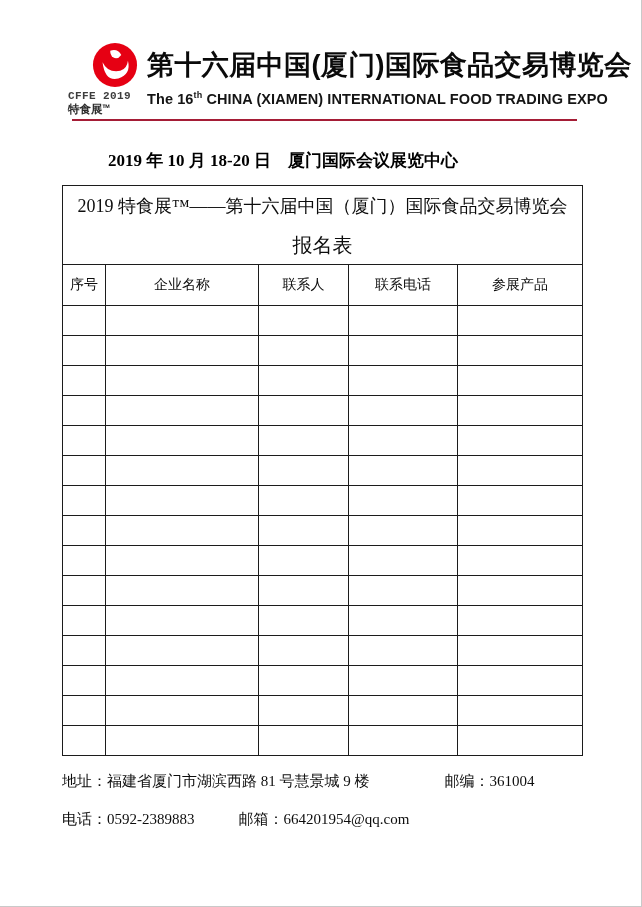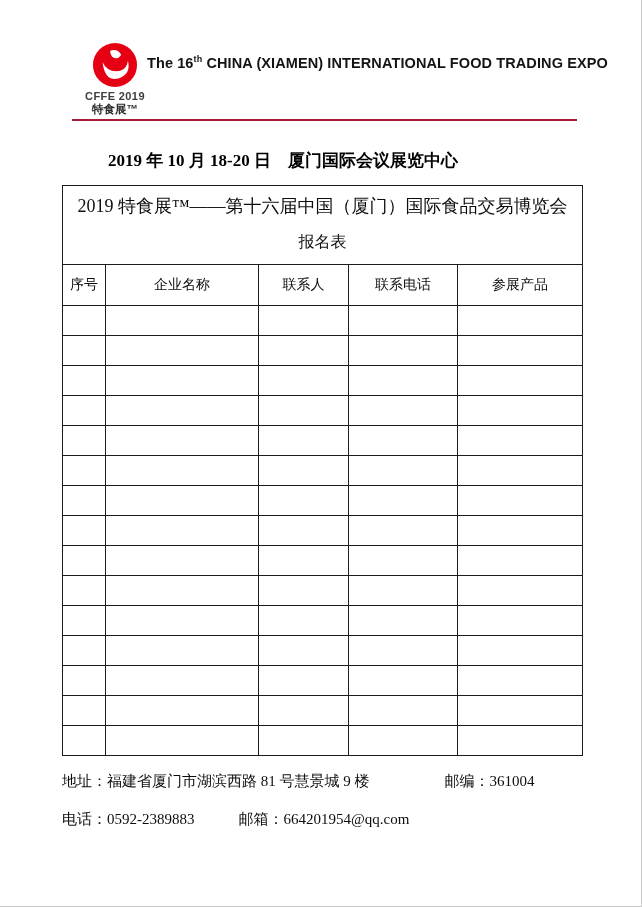--- a/index.html
+++ b/index.html
@@ -91,6 +91,7 @@
   </div>
 
   <div class="masthead-text">
+    <div class="cn-title">第十六届中国(厦门)国际食品交易博览会</div>
     <div class="en-title"><span>The 16</span><sup>th</sup><span> CHINA (XIAMEN) INTERNATIONAL FOOD TRADING EXPO</span></div>
   </div>
 

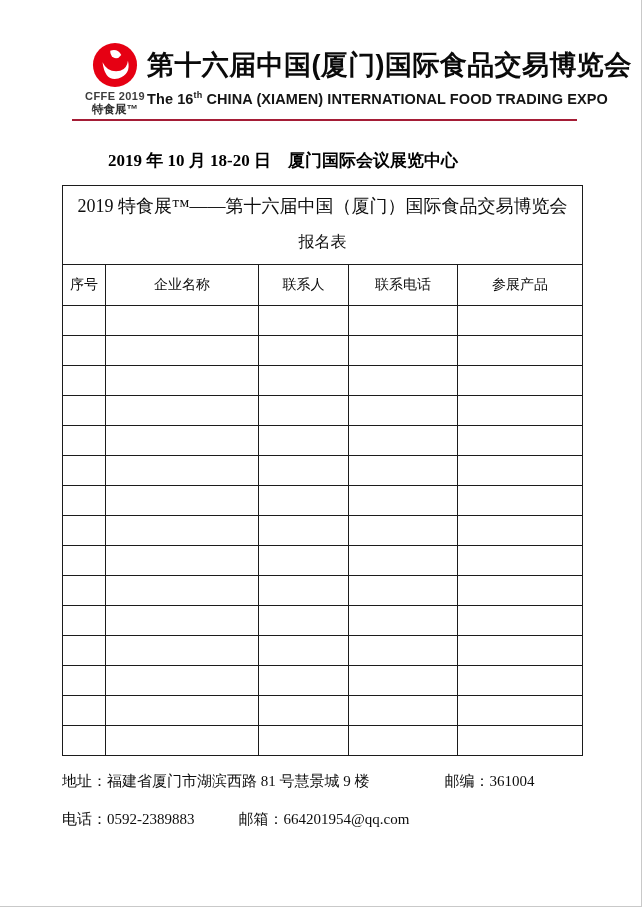--- a/index.html
+++ b/index.html
@@ -18,8 +18,7 @@
   
   .logo-block {
     position:absolute; left:68px; top:42px; width:94px;
-    text-align:center;
-    font-family:Liberation Sans, sans-serif;
+    font-family:Liberation Mono, monospace;
   }
   .logo-block svg { display:block; margin:0 auto; }
   .logo-l1 { font-size:11px; font-weight:bold; color:#3d3d3d; letter-spacing:.4px; margin-top:2px; white-space:nowrap; }

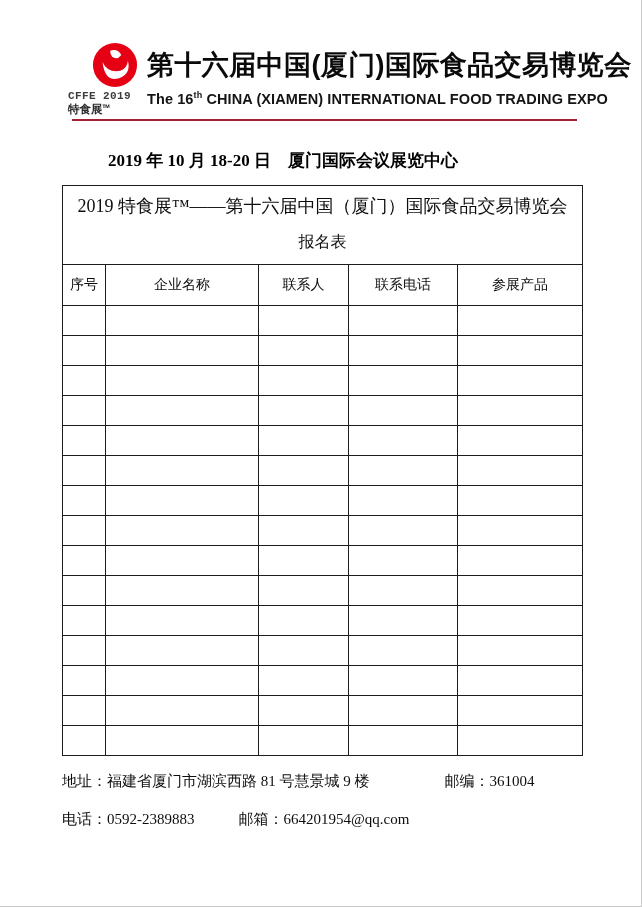--- a/index.html
+++ b/index.html
@@ -57,7 +57,7 @@
   table.form td, table.form th { border:1px solid #1c1c1c; padding:0; }
   .title-cell { height:78px; text-align:center; vertical-align:top; }
   .title-cell .t1 { font-size:18px; margin-top:8px; white-space:nowrap; }
-  .title-cell .t2 { font-size:16px; margin-top:14px; }
+  .title-cell .t2 { font-size:20px; margin-top:14px; }
   tr.head-row th {
     height:40px; font-size:14px; font-weight:normal;
     text-align:center; vertical-align:middle;

